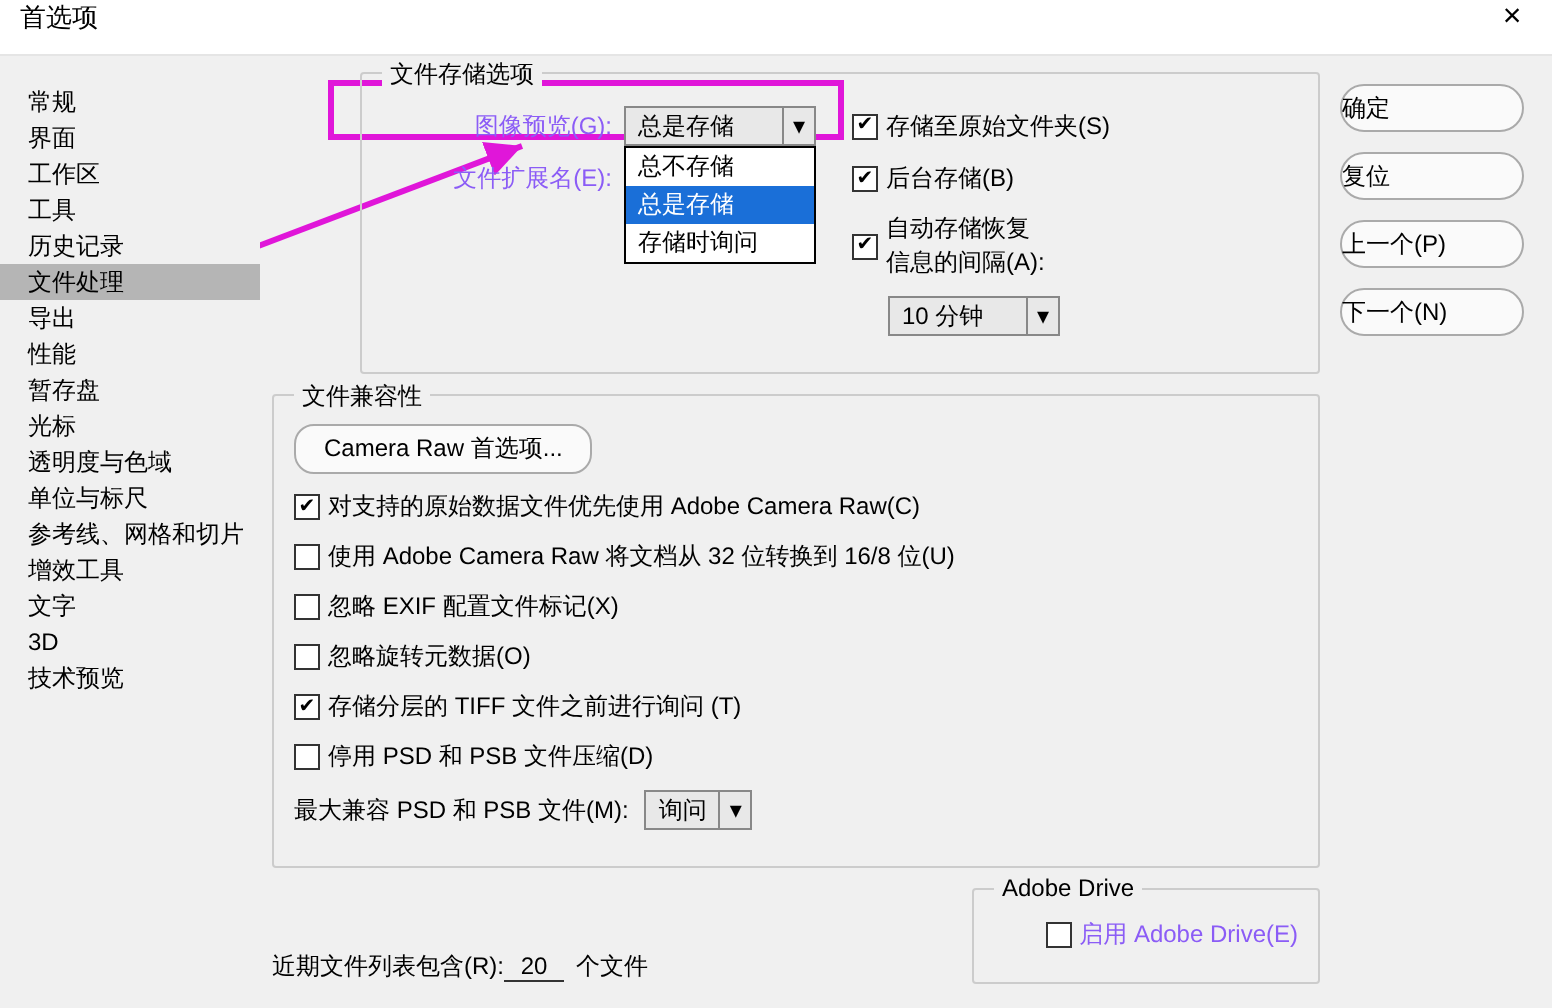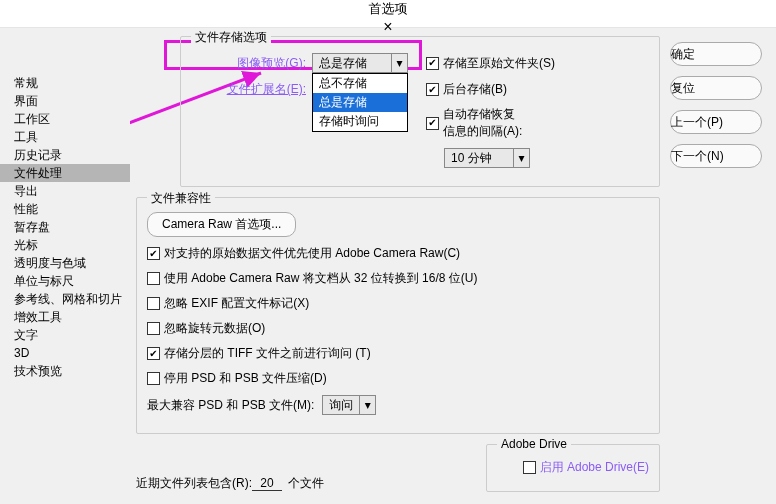--- a/index.html
+++ b/index.html
@@ -4,7 +4,7 @@
 <style>
   * { box-sizing: border-box; margin: 0; padding: 0; font-family: "Microsoft YaHei", "SimSun", sans-serif; font-size: 12px; }
   body { background: #f0f0f0; width: 776px; height: 504px; overflow: hidden; position: relative; }
-  .titlebar { height: 28px; background: #fff; display: flex; align-items: center; padding: 0 10px; justify-content: space-between; border-bottom: 1px solid #e5e5e5; flex-direction: column;}
+  .titlebar { height: 28px; background: #fff; display: flex; padding: 0 10px; justify-content: space-between; border-bottom: 1px solid #e5e5e5;}
   .title { font-size: 13px; }
   .close { font-size: 16px; cursor: pointer; width: 20px; text-align: center; }
   .main { display: flex; height: 476px; background: #f0f0f0; }

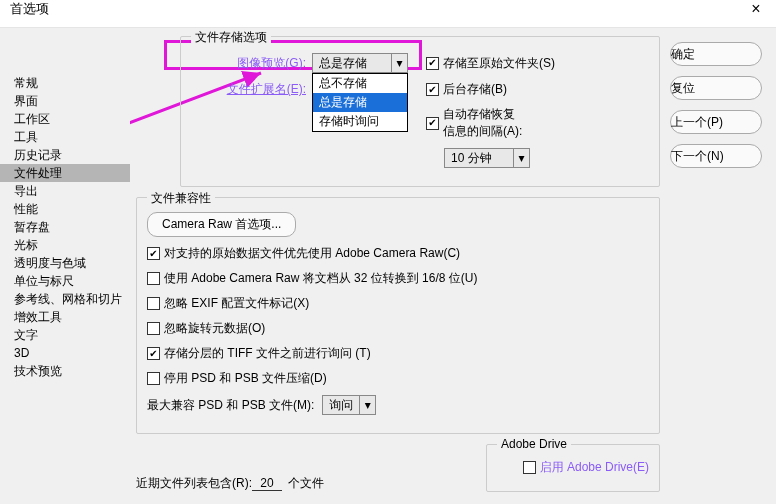--- a/index.html
+++ b/index.html
@@ -8,7 +8,7 @@
   .title { font-size: 13px; }
   .close { font-size: 16px; cursor: pointer; width: 20px; text-align: center; }
   .main { display: flex; height: 476px; background: #f0f0f0; }
-  .sidebar { width: 130px; background: #f0f0f0; padding-top: 14px; margin-top: 32px; }
+  .sidebar { width: 130px; background: #f0f0f0; padding-top: 14px; }
   .sidebar-item { height: 18px; line-height: 18px; padding-left: 14px; cursor: default; white-space: nowrap; }
   .sidebar-item.selected { background: #b5b5b5; }
   .content { flex: 1; padding: 8px 6px 0 6px; position: relative; overflow: hidden; }

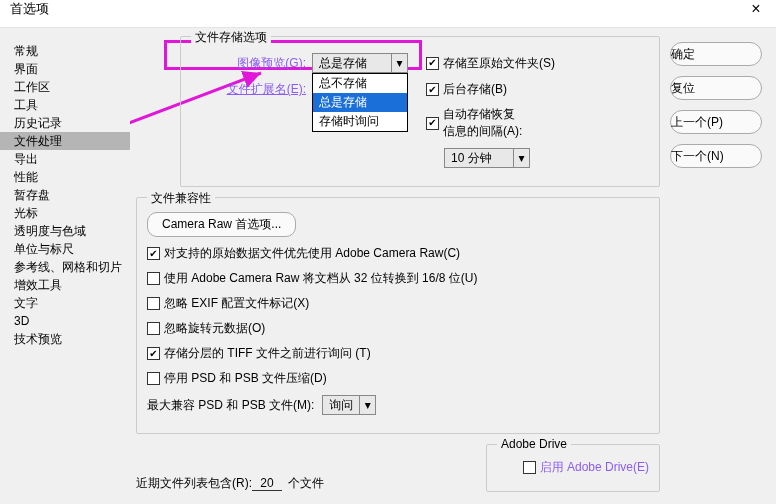--- a/index.html
+++ b/index.html
@@ -95,7 +95,7 @@
       </div>
 
       <div class="row">
-        <span class="label-right muted" style="width:115px;text-decoration:underline;">文件扩展名(E):</span>
+        <span class="label-right muted" style="width:115px;">文件扩展名(E):</span>
         <span style="width:102px;"></span>
         <span class="cb checked" style="margin-left:18px;"></span>
         <span>后台存储(B)</span>

